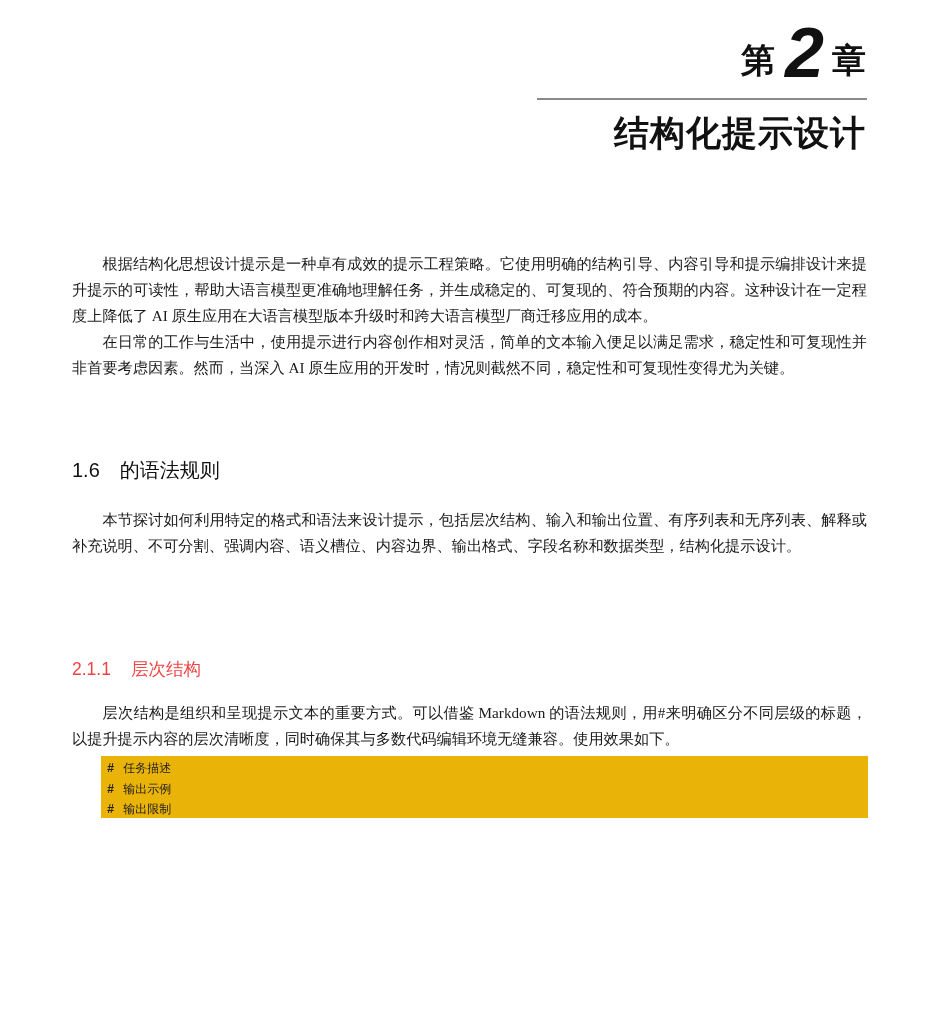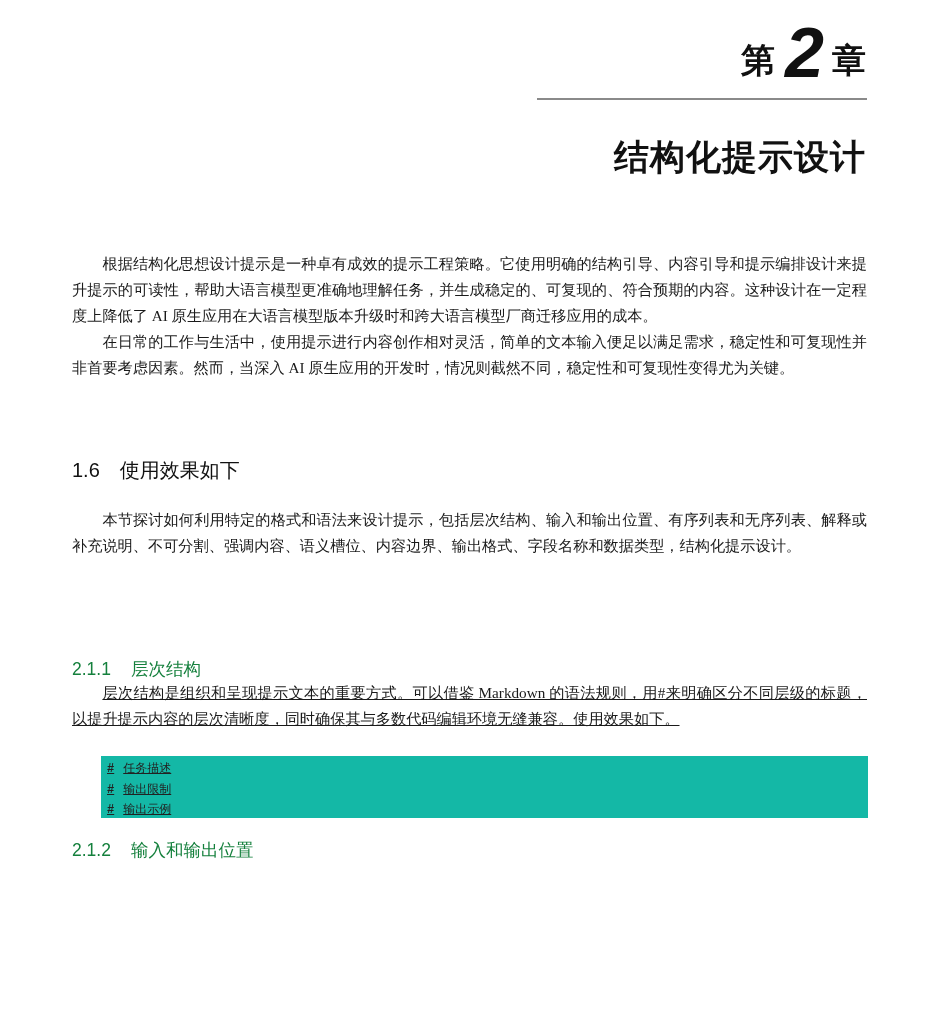--- a/index.html
+++ b/index.html
@@ -19,7 +19,7 @@
     .chapter-title {
       position: absolute; right: 74px; top: 110px;
       font-family: "DejaVu Sans", sans-serif; font-weight: bold;
-      font-size: 35px; line-height: 46px; color: #111; letter-spacing: 1px; margin-top: 24px;
+      font-size: 35px; line-height: 46px; color: #111; letter-spacing: 1px;
     }
     .body {
       position: absolute; left: 72px; width: 795px;

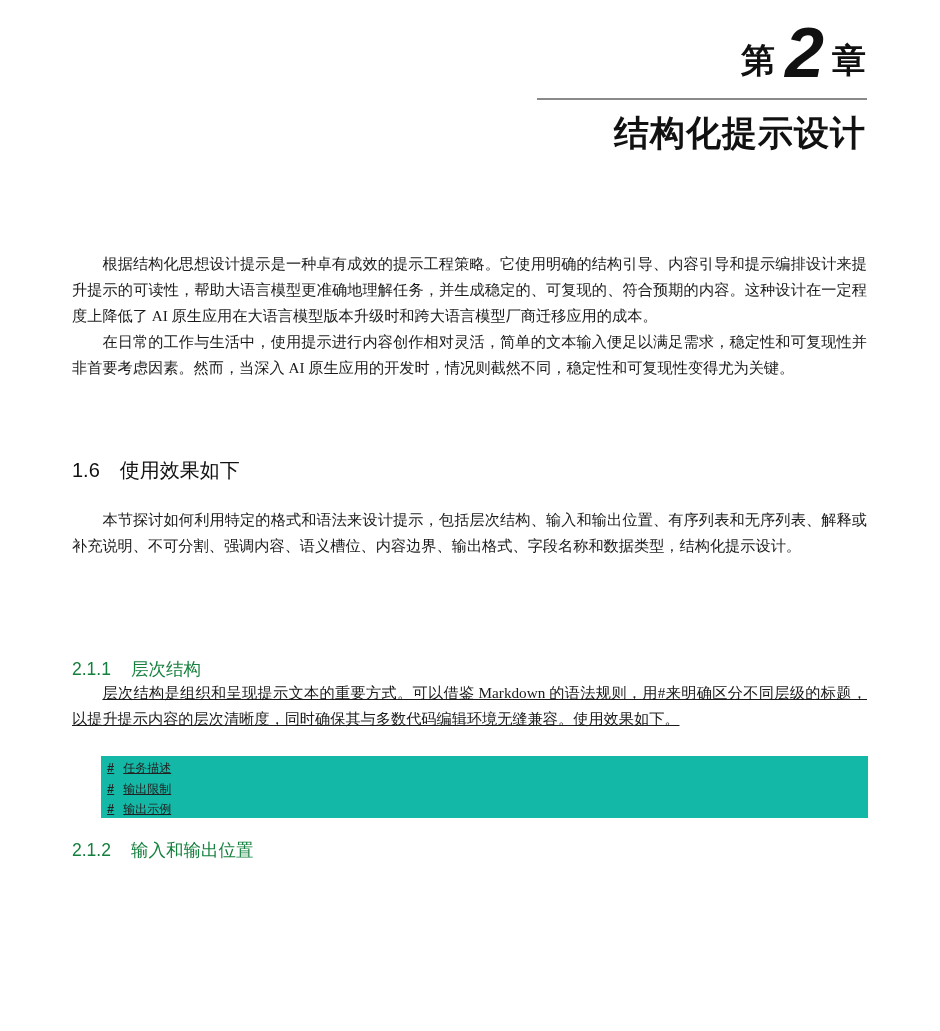--- a/index.html
+++ b/index.html
@@ -62,7 +62,7 @@
   </div>
 
   <div class="h2" style="top:456px;">
-    <span class="num">1.6</span><span>使用效果如下</span>
+    <span class="num">1.6</span><span>的语法规则</span>
   </div>
 
   <div class="body" style="top:507px;">

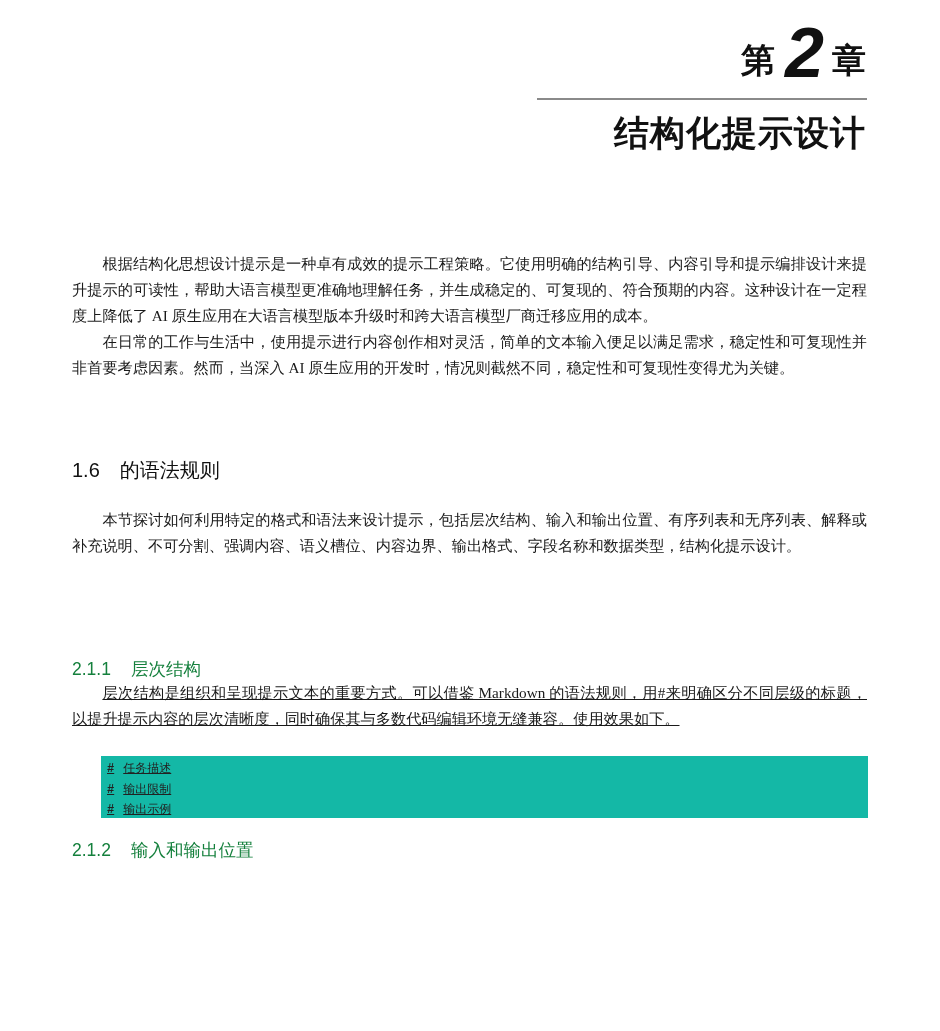--- a/index.html
+++ b/index.html
@@ -33,7 +33,7 @@
     }
     .h3 {
       position: absolute; left: 72px;
-      font-family: "DejaVu Sans", sans-serif; font-size: 17.5px; line-height: 26px; color: #15803d;
+      font-family: "DejaVu Sans", sans-serif; font-size: 17.5px; line-height: 26px; color: #ef4444;
     }
     .h2 .num, .h3 .num { display: inline-block; margin-right: 20px; font-family: "Liberation Sans", sans-serif; }
     .code-block {

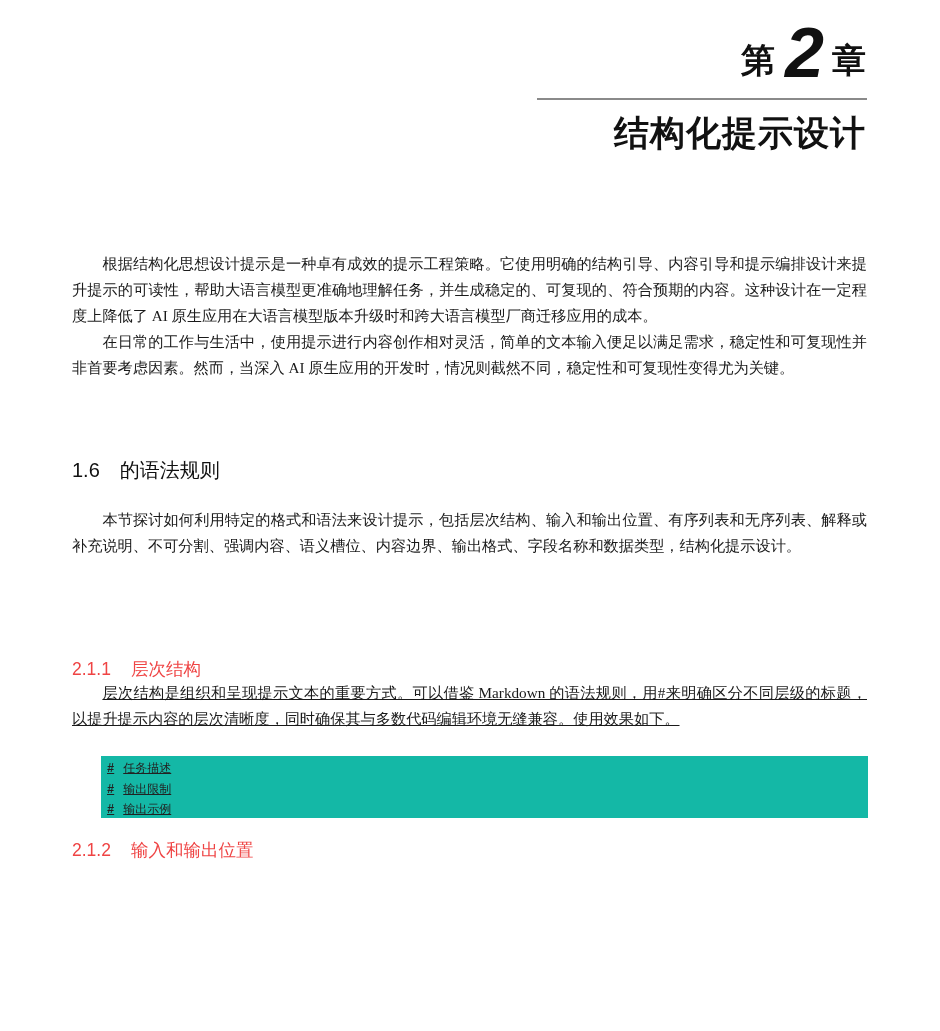--- a/index.html
+++ b/index.html
@@ -73,7 +73,7 @@
     <span class="num">2.1.1</span><span>层次结构</span>
   </div>
 
-  <div class="body" style="top:680px;text-decoration:underline;">
+  <div class="body" style="top:700px;">
     <p>层次结构是组织和呈现提示文本的重要方式。可以借鉴 Markdown 的语法规则，用#来明确区分不同层级的标题，以提升提示内容的层次清晰度，同时确保其与多数代码编辑环境无缝兼容。使用效果如下。</p>
   </div>
 

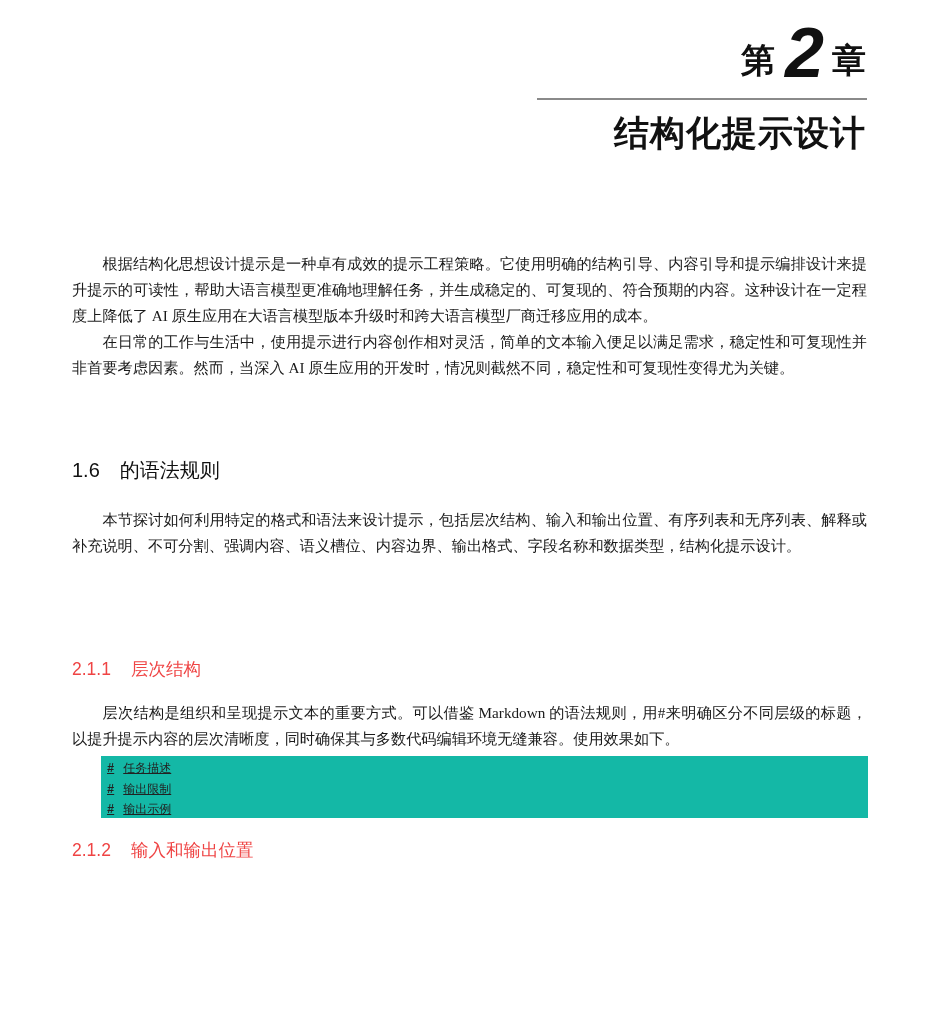--- a/index.html
+++ b/index.html
@@ -38,8 +38,8 @@
     .h2 .num, .h3 .num { display: inline-block; margin-right: 20px; font-family: "Liberation Sans", sans-serif; }
     .code-block {
       position: absolute; left: 101px; top: 756px; width: 767px; height: 62px;
-      background: #14b8a6; box-sizing: border-box; padding: 3px 0 0 6px;
-      font-family: "DejaVu Serif", serif; font-size: 12px; line-height: 19.5px; color: #222; text-decoration: underline;
+      background: #eab308; box-sizing: border-box; padding: 3px 0 0 6px;
+      font-family: "DejaVu Serif", serif; font-size: 12px; line-height: 19.5px; color: #222;
     }
     .code-line .hash { font-family: "Liberation Mono", monospace; font-weight: bold; margin-right: 9px; }
   </style>

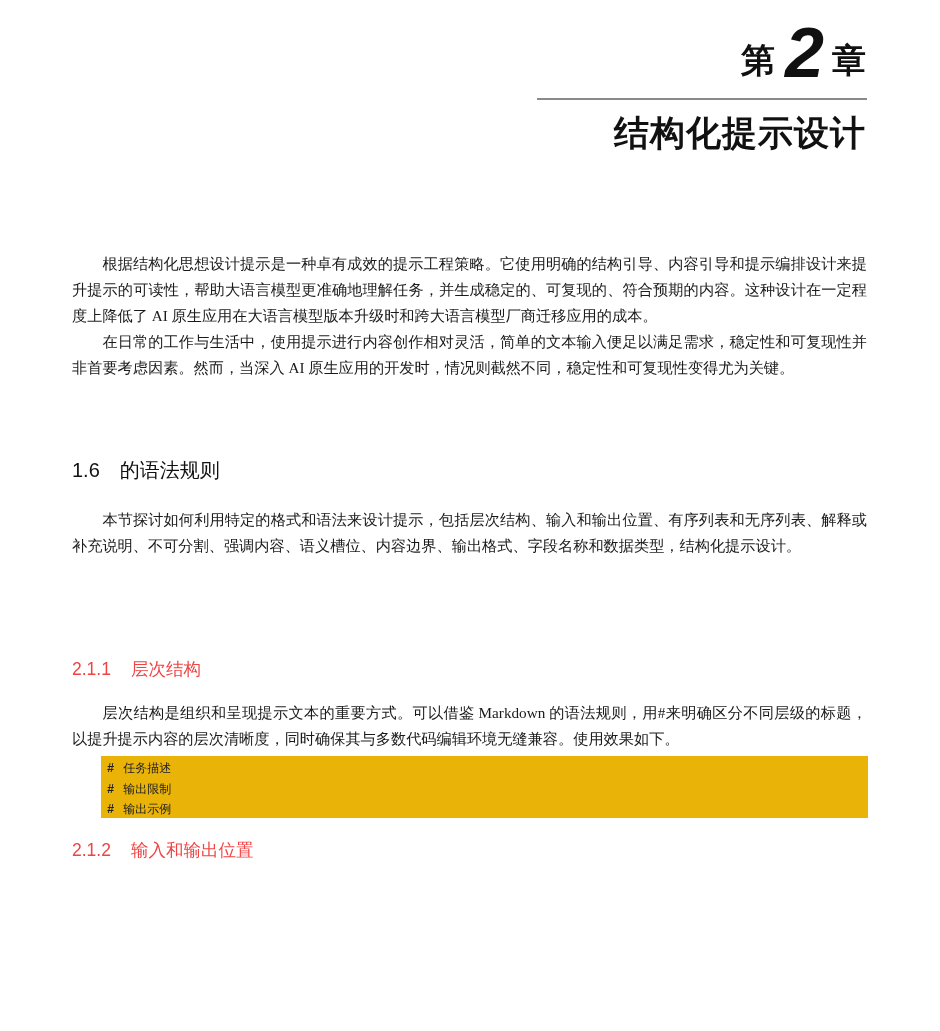--- a/index.html
+++ b/index.html
@@ -79,8 +79,8 @@
 
   <div class="code-block">
     <div class="code-line"><span class="hash">#</span><span>任务描述</span></div>
+    <div class="code-line"><span class="hash">#</span><span>输出示例</span></div>
     <div class="code-line"><span class="hash">#</span><span>输出限制</span></div>
-    <div class="code-line"><span class="hash">#</span><span>输出示例</span></div>
   </div>
 
   <div class="h3" style="top:837px;">

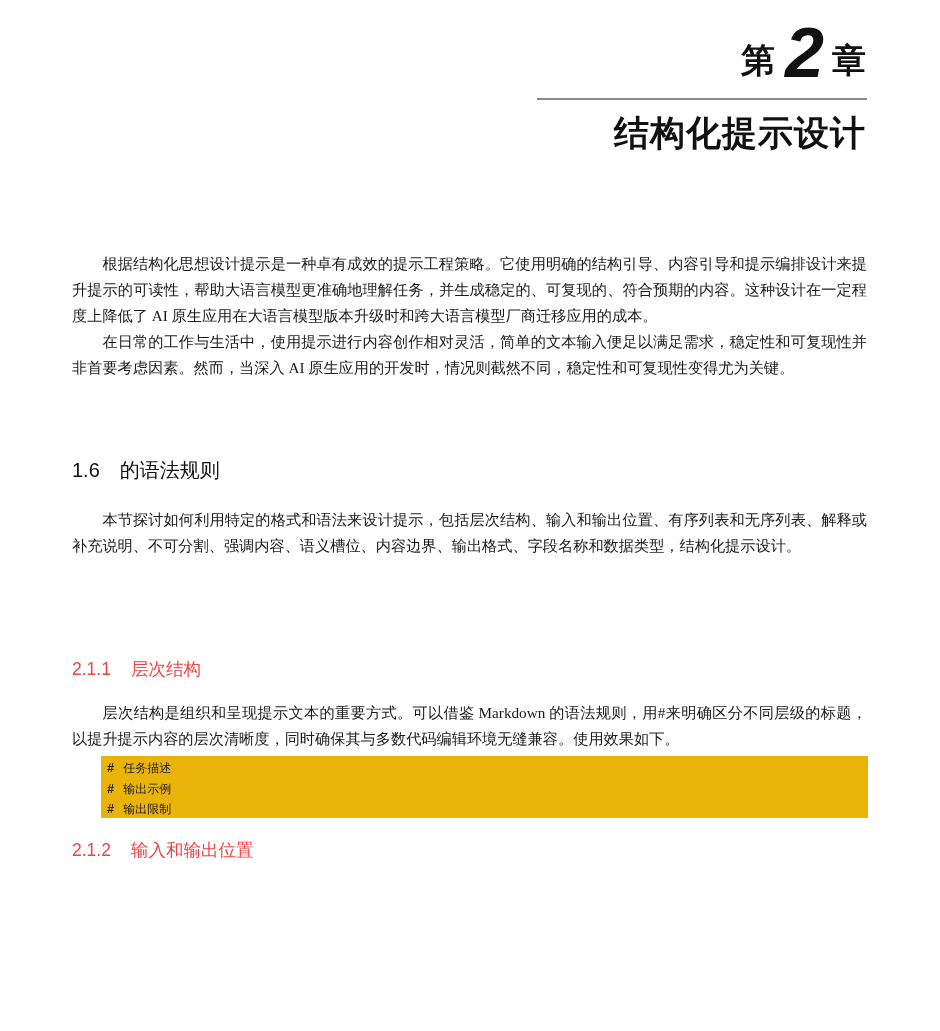--- a/index.html
+++ b/index.html
@@ -83,9 +83,6 @@
     <div class="code-line"><span class="hash">#</span><span>输出限制</span></div>
   </div>
 
-  <div class="h3" style="top:837px;">
-    <span class="num">2.1.2</span><span>输入和输出位置</span>
-  </div>
 
 
 </div>

